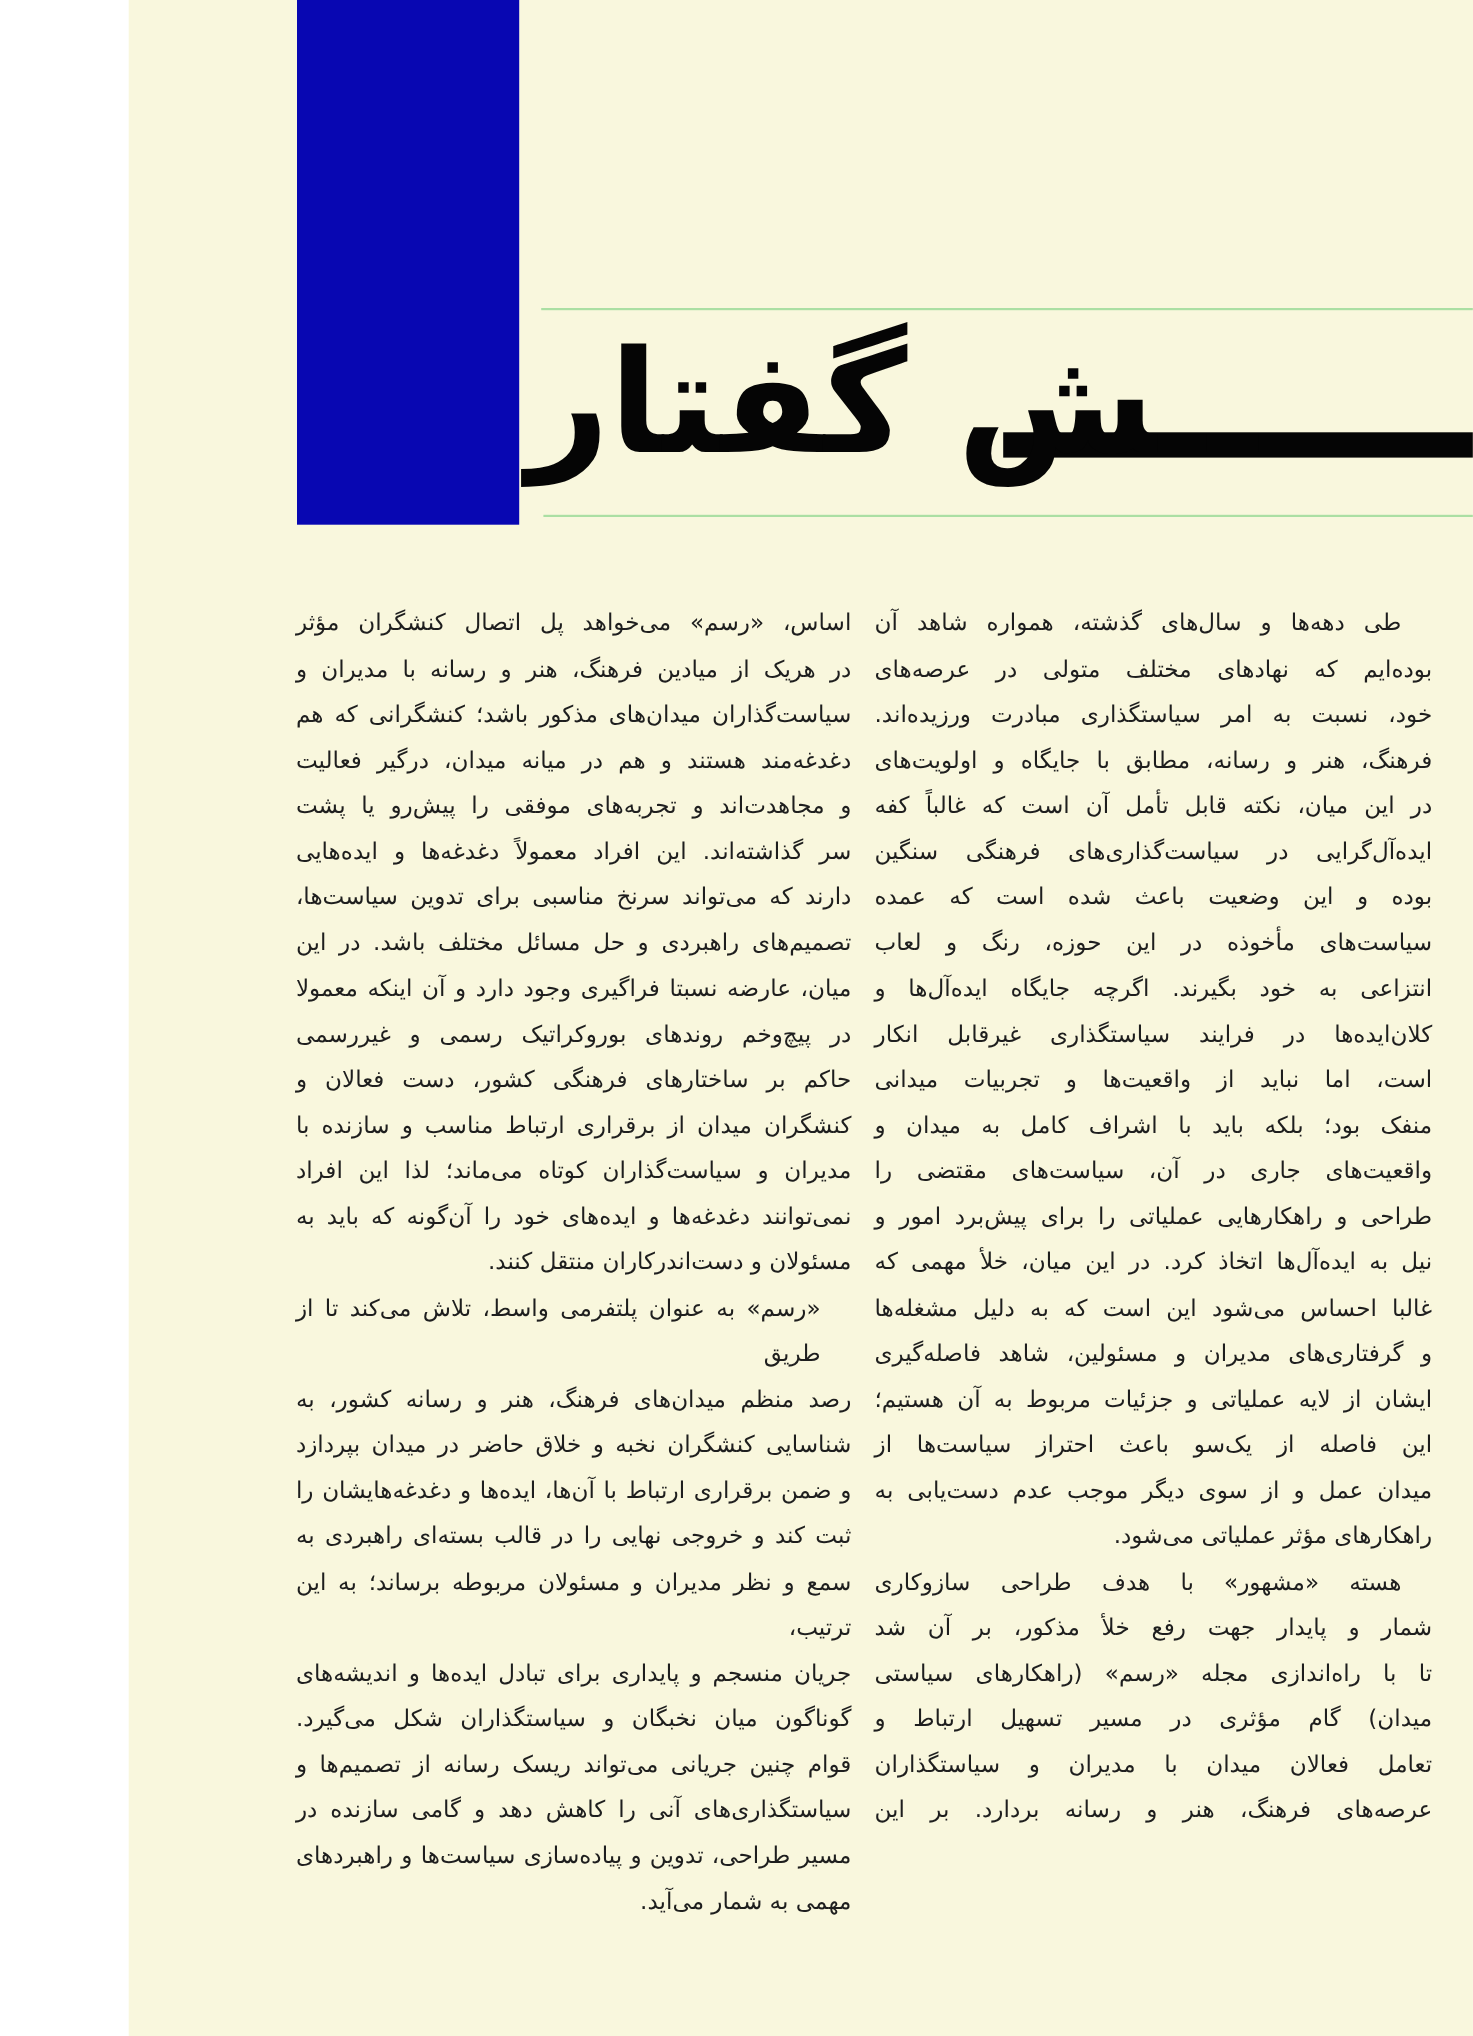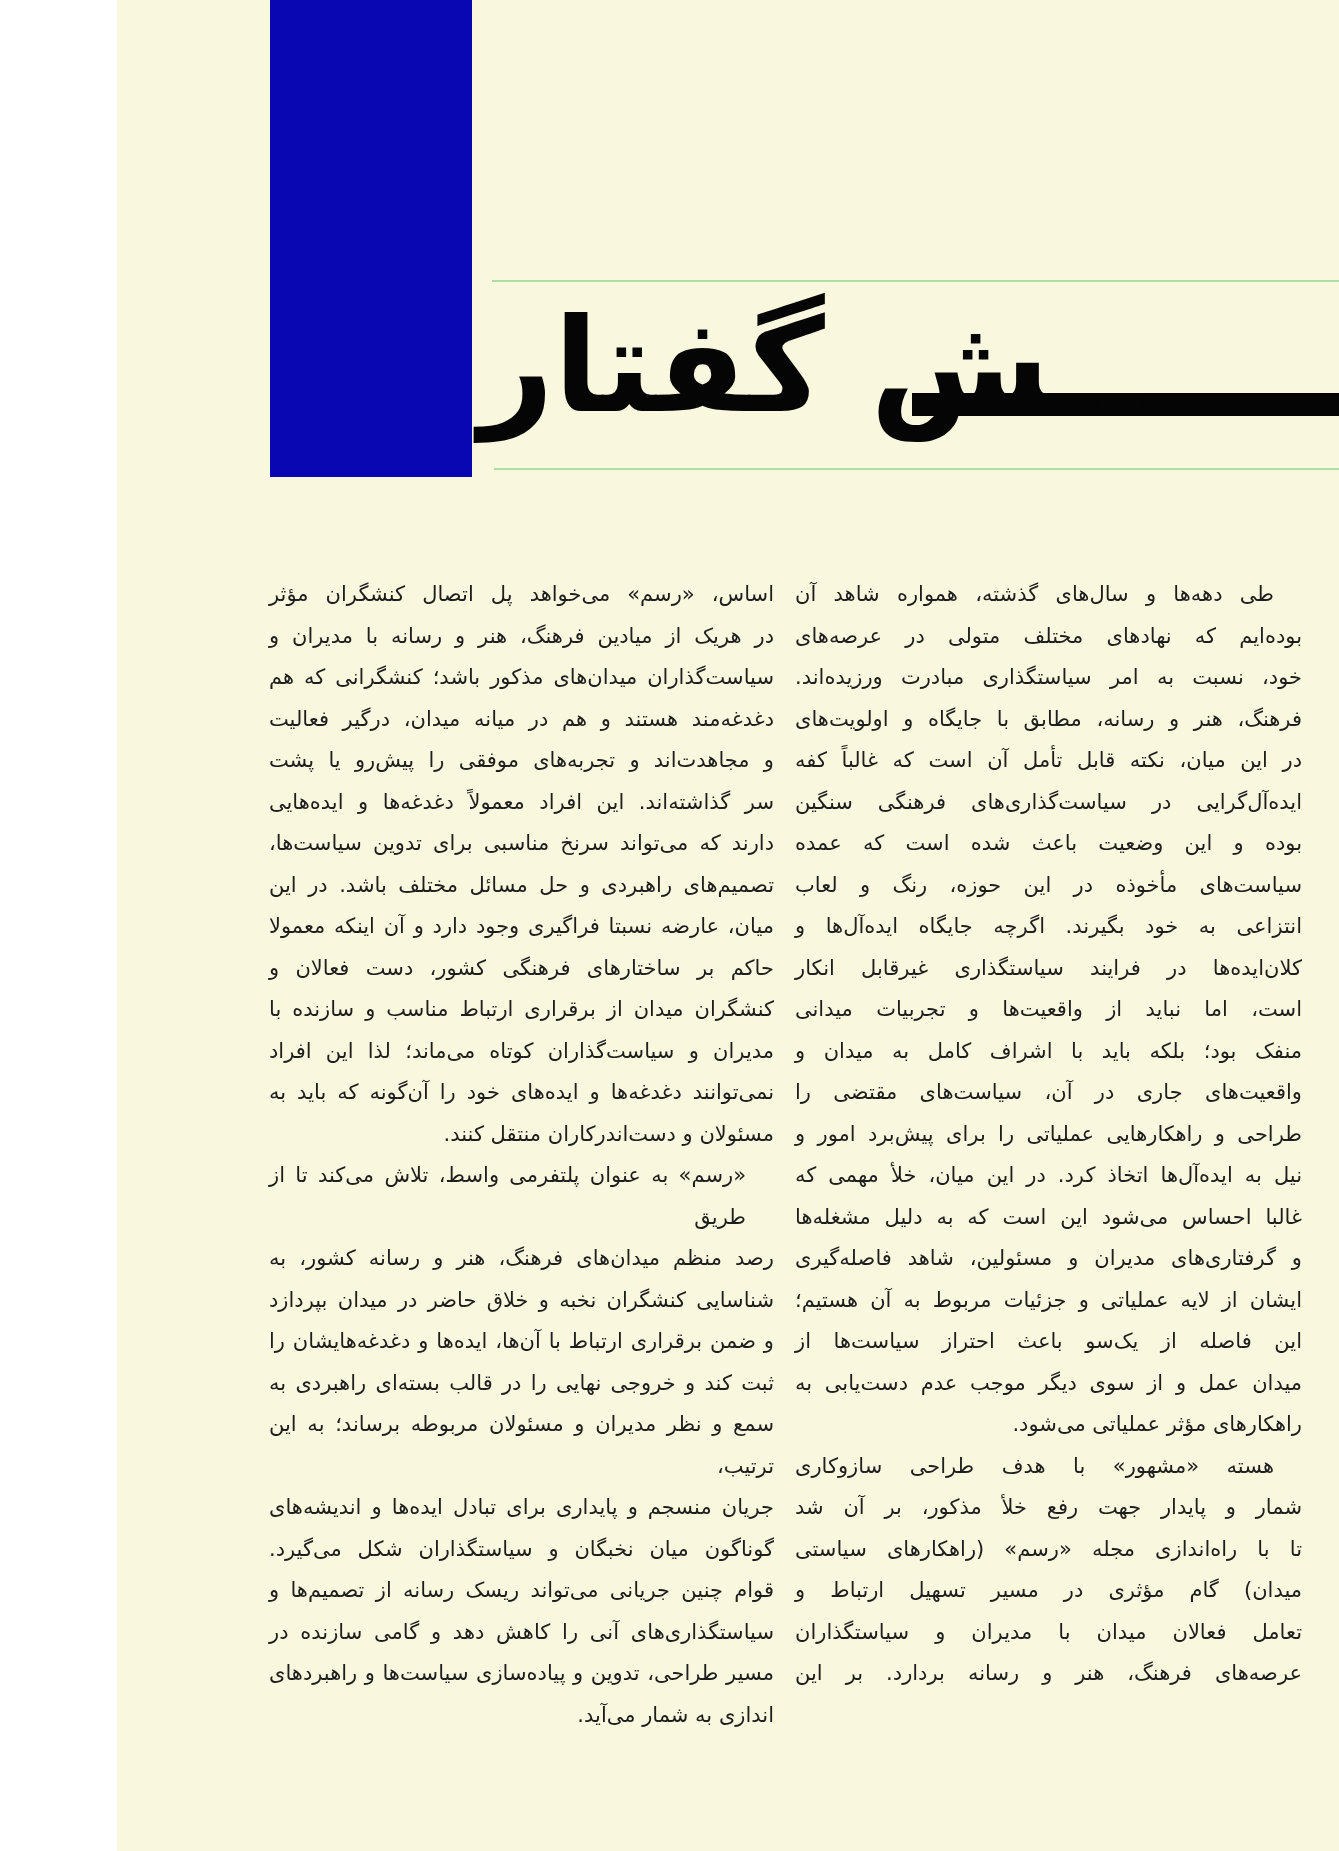--- a/index.html
+++ b/index.html
@@ -34,7 +34,6 @@
     font-size:21px; line-height:41.5px;
     color:var(--ink,#1e1e1e);
     direction:rtl;
-    margin-top:28px;
   }
   .col-right { left:678px; width:507px; }
   .col-left  { left:152px; width:505px; }

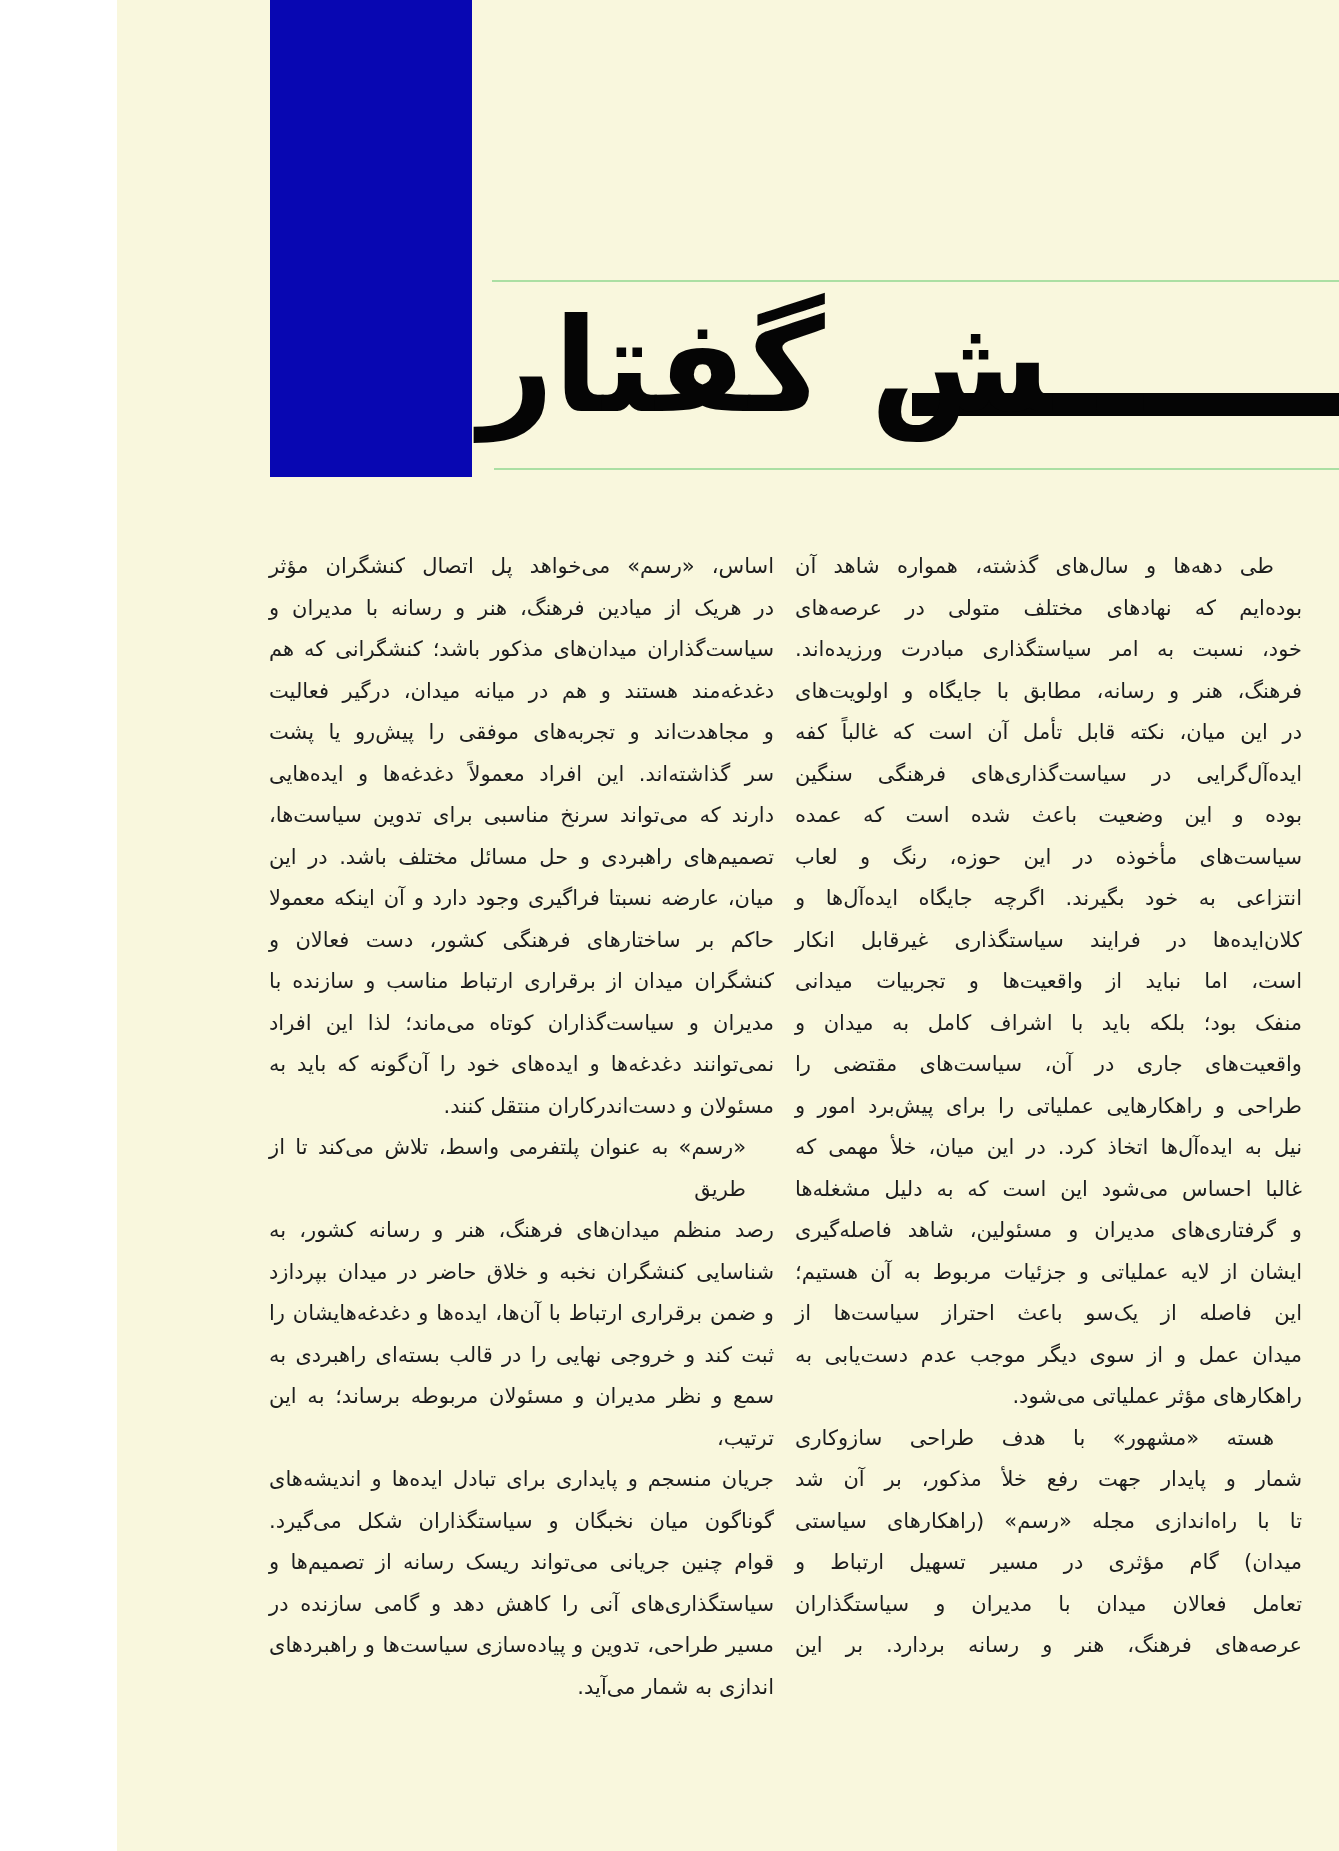--- a/index.html
+++ b/index.html
@@ -89,6 +89,7 @@
       <div class="line">دارند که می‌تواند سرنخ مناسبی برای تدوین سیاست‌ها،</div>
       <div class="line">تصمیم‌های راهبردی و حل مسائل مختلف باشد. در این</div>
       <div class="line">میان، عارضه نسبتا فراگیری وجود دارد و آن اینکه معمولا</div>
+      <div class="line">در پیچ‌وخم روندهای بوروکراتیک رسمی و غیررسمی</div>
       <div class="line">حاکم بر ساختارهای فرهنگی کشور، دست فعالان و</div>
       <div class="line">کنشگران میدان از برقراری ارتباط مناسب و سازنده با</div>
       <div class="line">مدیران و سیاست‌گذاران کوتاه می‌ماند؛ لذا این افراد</div>

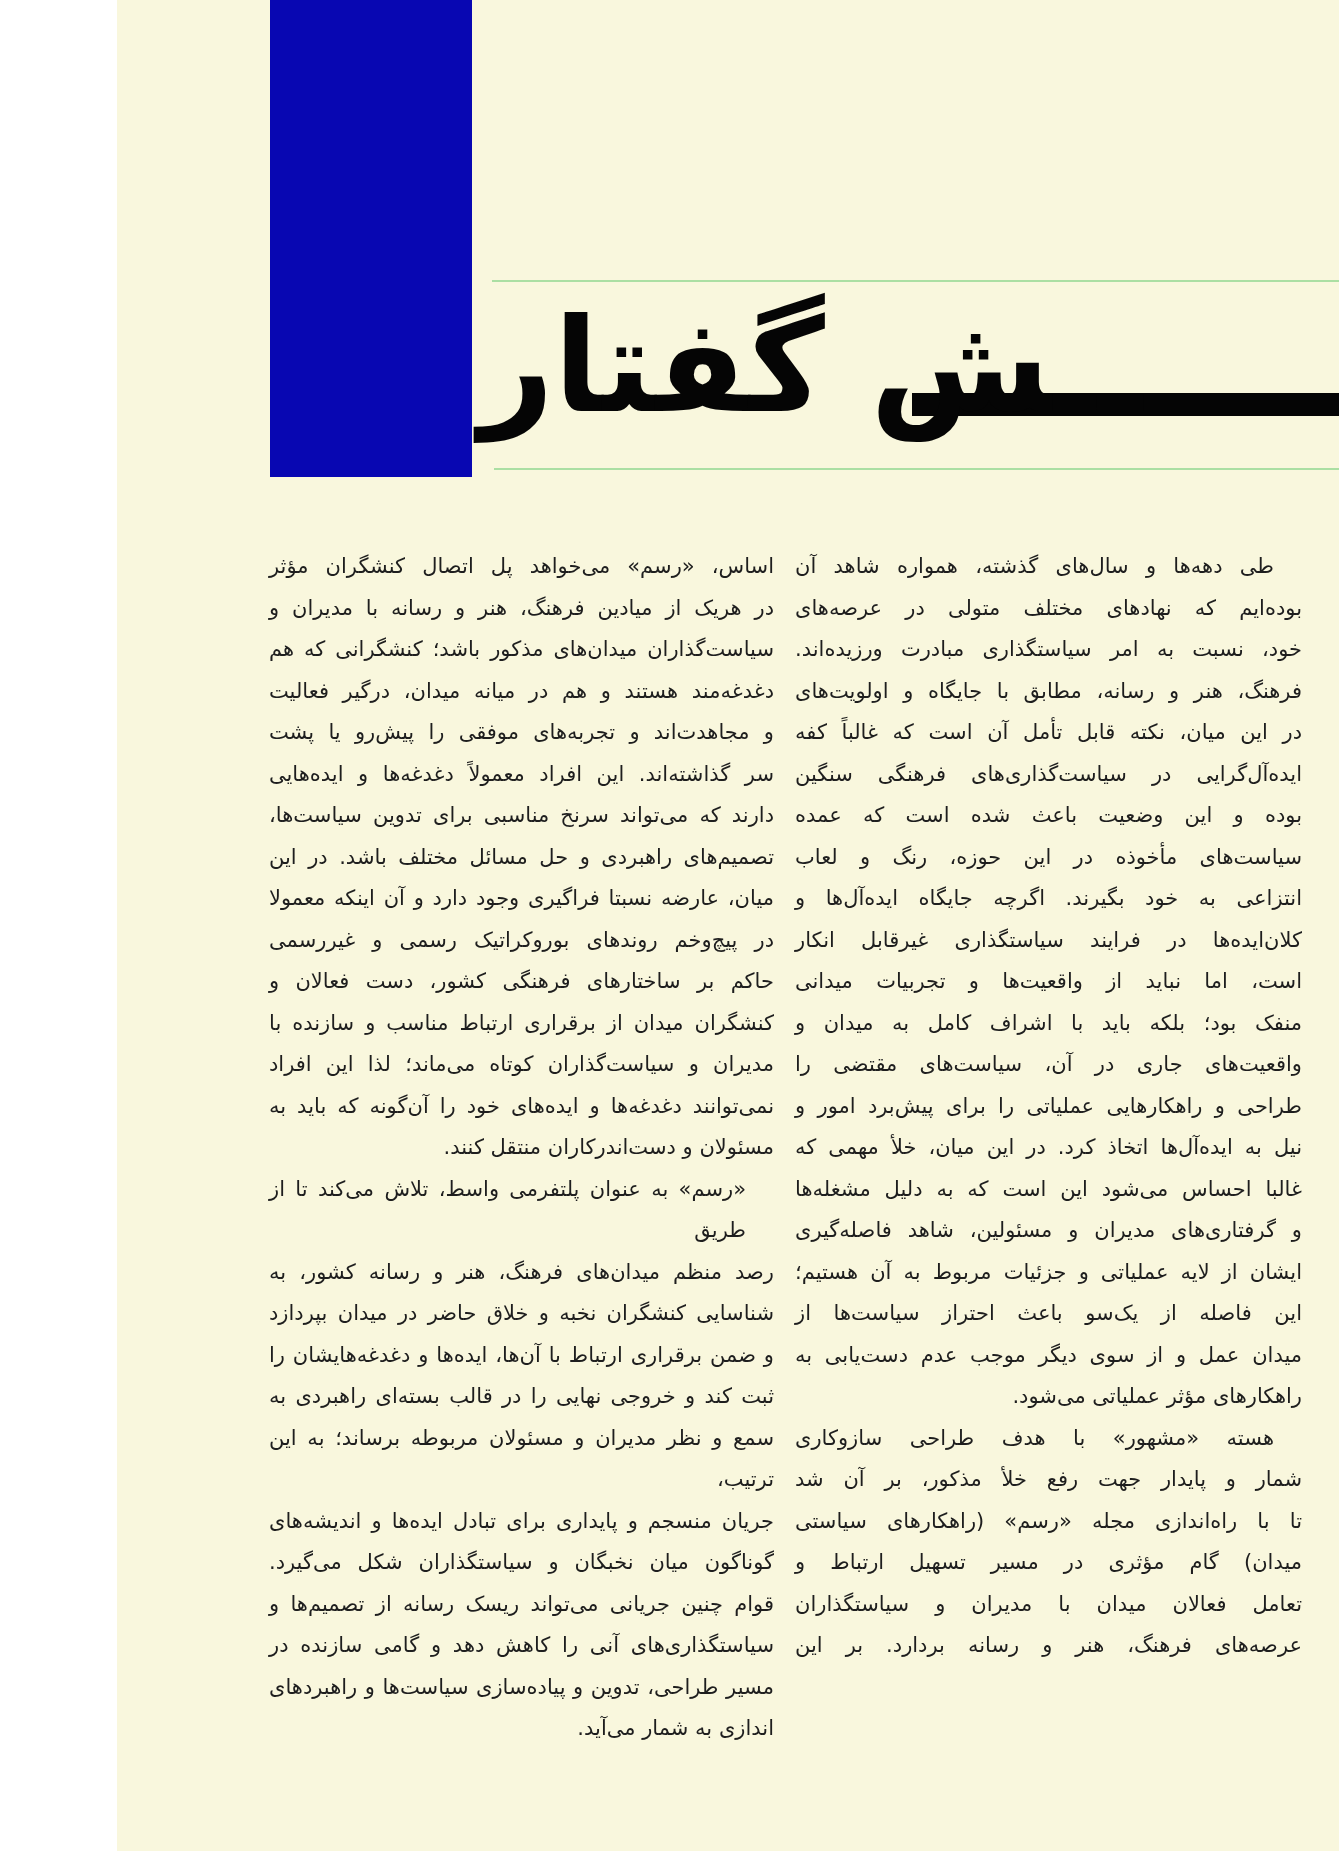--- a/index.html
+++ b/index.html
@@ -106,7 +106,7 @@
       <div class="line">قوام چنین جریانی می‌تواند ریسک رسانه از تصمیم‌ها و</div>
       <div class="line">سیاستگذاری‌های آنی را کاهش دهد و گامی سازنده در</div>
       <div class="line">مسیر طراحی، تدوین و پیاده‌سازی سیاست‌ها و راهبردهای</div>
-      <div class="line end">اندازی به شمار می‌آید.</div>
+      <div class="line end">مهمی به شمار می‌آید.</div>
     </div>
 </div>
 

